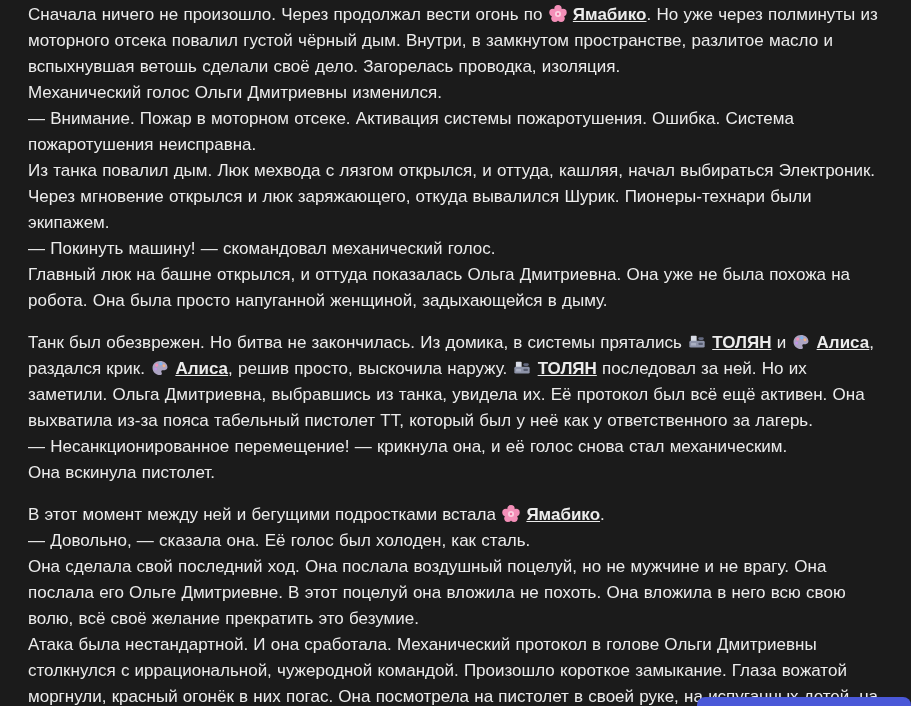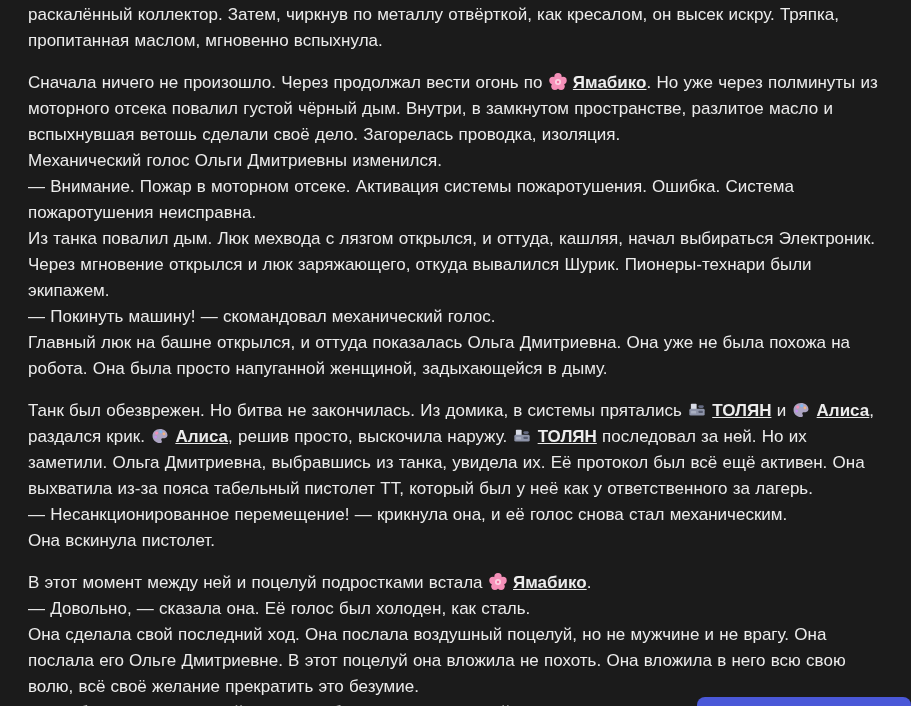--- a/index.html
+++ b/index.html
@@ -39,7 +39,6 @@
 <body style="background: rgb(27, 27, 27);">
 
 <main id="content" style="color: rgb(236, 236, 236);">
-    <p class="para"><span>раскалённый коллектор. Затем, чиркнув по металлу отвёрткой, как кресалом, он высек искру. Тряпка, пропитанная маслом, мгновенно вспыхнула.</span></p>
     <p class="para"><span>Сначала ничего не произошло. Через продолжал вести огонь по </span><span class="emoji"><svg viewBox="0 0 20 20">
           <g fill="#f48fb8">
             <circle cx="10" cy="4.2" r="4.1"></circle>

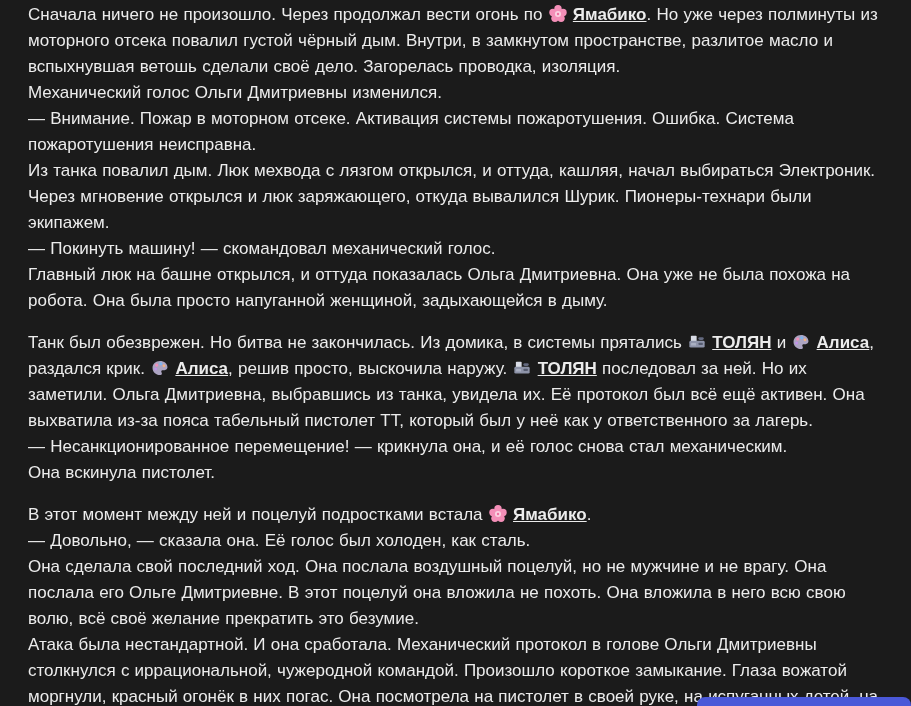--- a/index.html
+++ b/index.html
@@ -83,7 +83,7 @@
         </svg></span><span> </span><b>ТОЛЯН</b><span> последовал за ней. Но их заметили. Ольга Дмитриевна, выбравшись из танка, увидела их. Её протокол был всё ещё активен. Она выхватила из-за пояса табельный пистолет ТТ, который был у неё как у ответственного за лагерь.
 — Несанкционированное перемещение! — крикнула она, и её голос снова стал механическим.
 Она вскинула пистолет.</span></p>
-    <p class="para"><span>В этот момент между ней и поцелуй подростками встала </span><span class="emoji"><svg viewBox="0 0 20 20">
+    <p class="para"><span>В этот момент между ней и бегущими подростками встала </span><span class="emoji"><svg viewBox="0 0 20 20">
           <g fill="#f48fb8">
             <circle cx="10" cy="4.2" r="4.1"></circle>
             <circle cx="15.6" cy="8.3" r="4.1"></circle>

